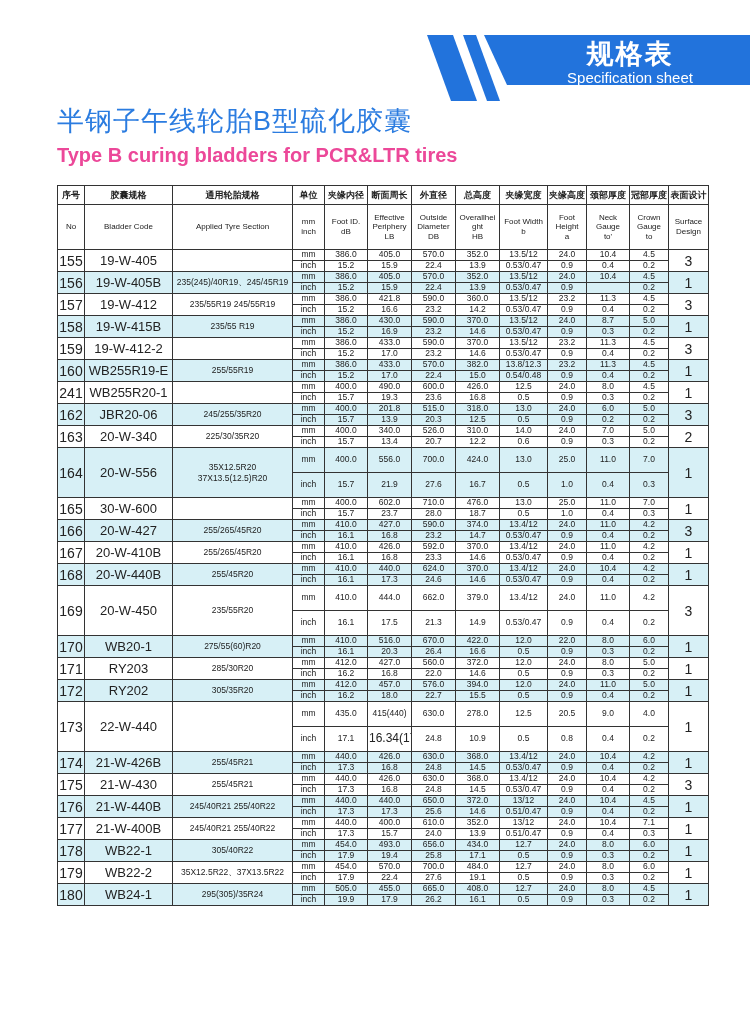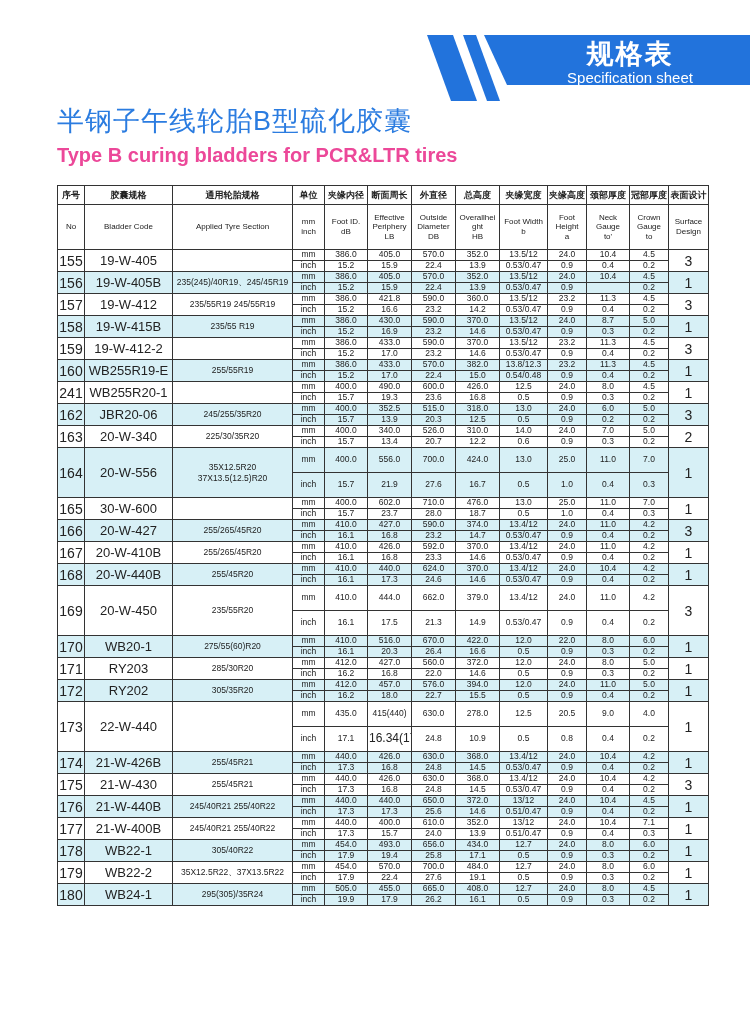--- a/index.html
+++ b/index.html
@@ -324,7 +324,7 @@
         <td class="section-cell" rowspan="2">245/255/35R20</td>
         <td class="unit">mm</td>
         <td class="val">400.0</td>
-        <td class="val">352.5</td>
+        <td class="val">201.8</td>
         <td class="val">515.0</td>
         <td class="val">318.0</td>
         <td class="val">13.0</td>

